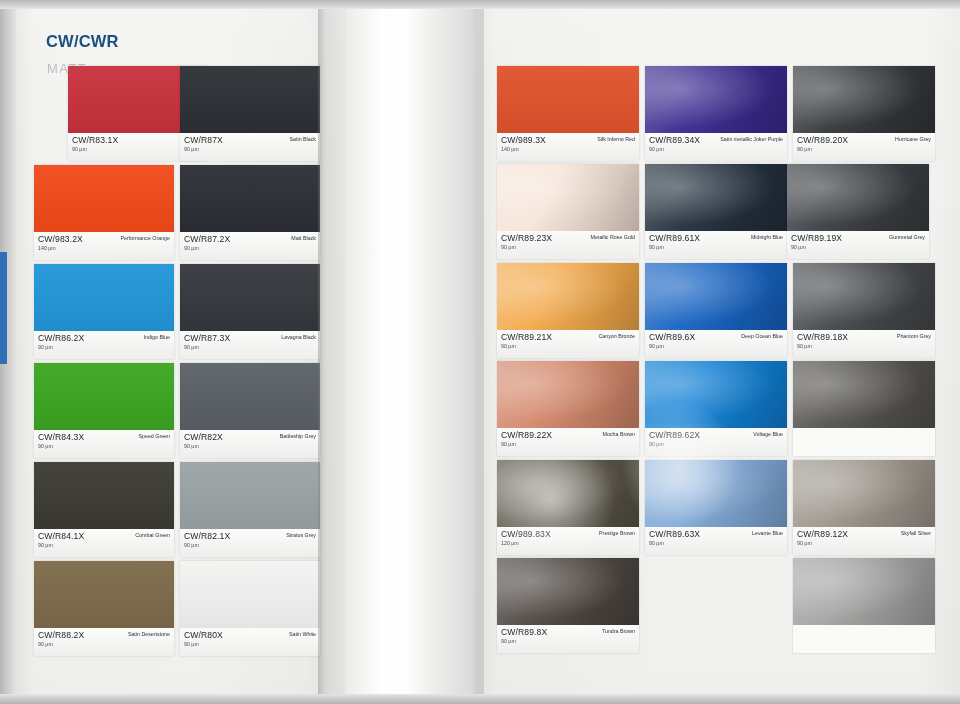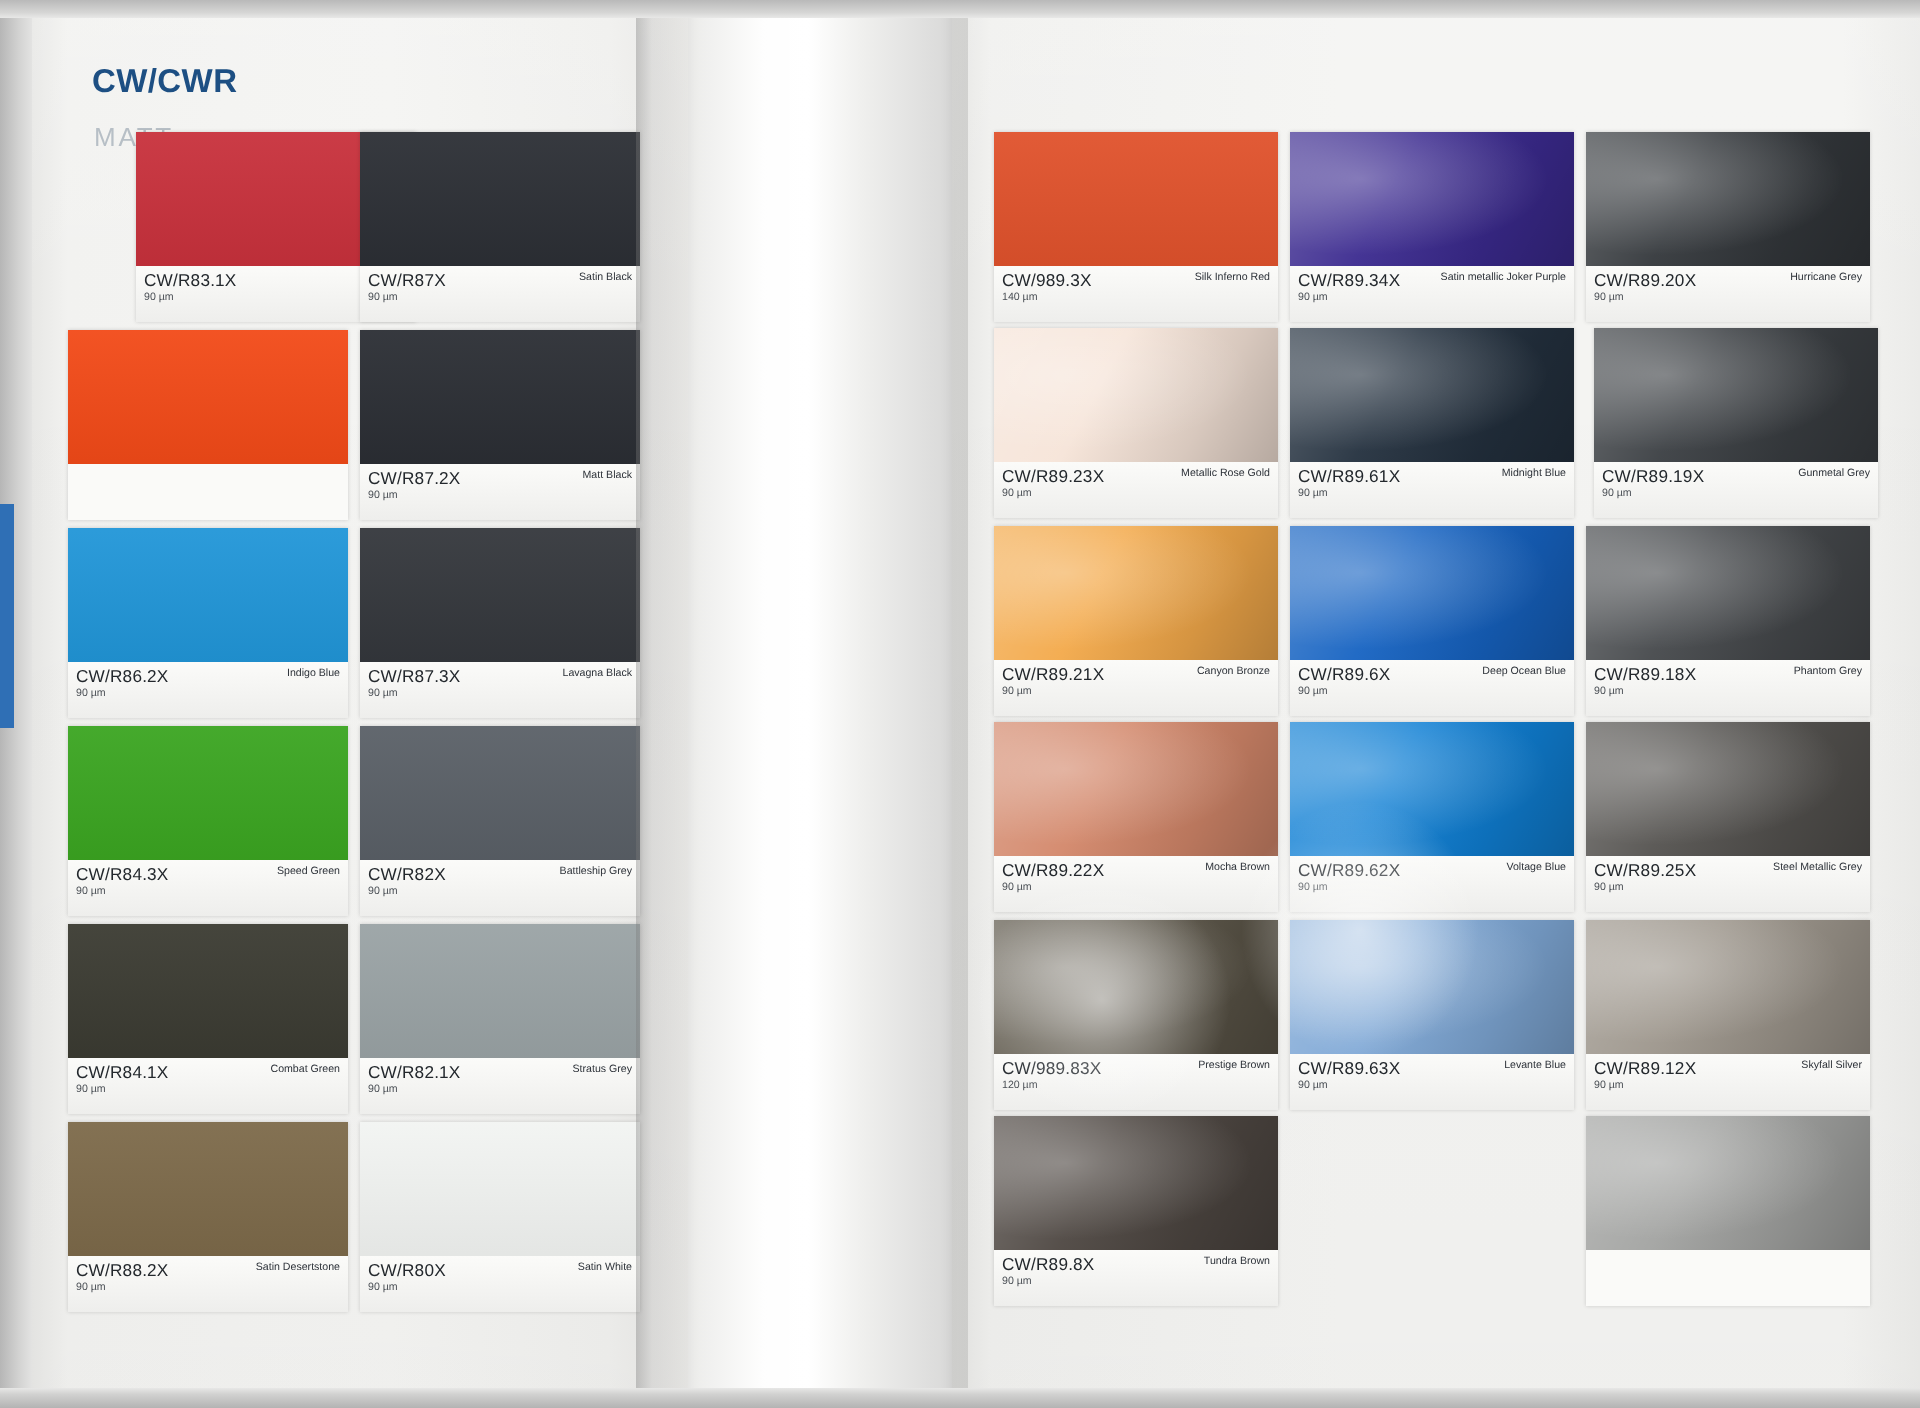--- a/index.html
+++ b/index.html
@@ -117,6 +117,11 @@
         </div>
         <div class="card" style="left: 20px; top: 165px; width: 140px; height: 95px;">
           <div class="chip" style="height: 67px; background: linear-gradient(rgba(255, 255, 255, 0.05), rgba(0, 0, 0, 0.06)), rgb(242, 74, 24);"></div>
+          <div class="meta">
+            <div class="code">CW/983.2X</div>
+            <div class="thick">140 µm</div>
+            <div class="cname">Performance Orange</div>
+          </div>
         </div>
         <div class="card" style="left: 20px; top: 264px; width: 140px; height: 95px;">
           <div class="chip" style="height: 67px; background: linear-gradient(rgba(255, 255, 255, 0.05), rgba(0, 0, 0, 0.06)), rgb(33, 150, 216);"></div>

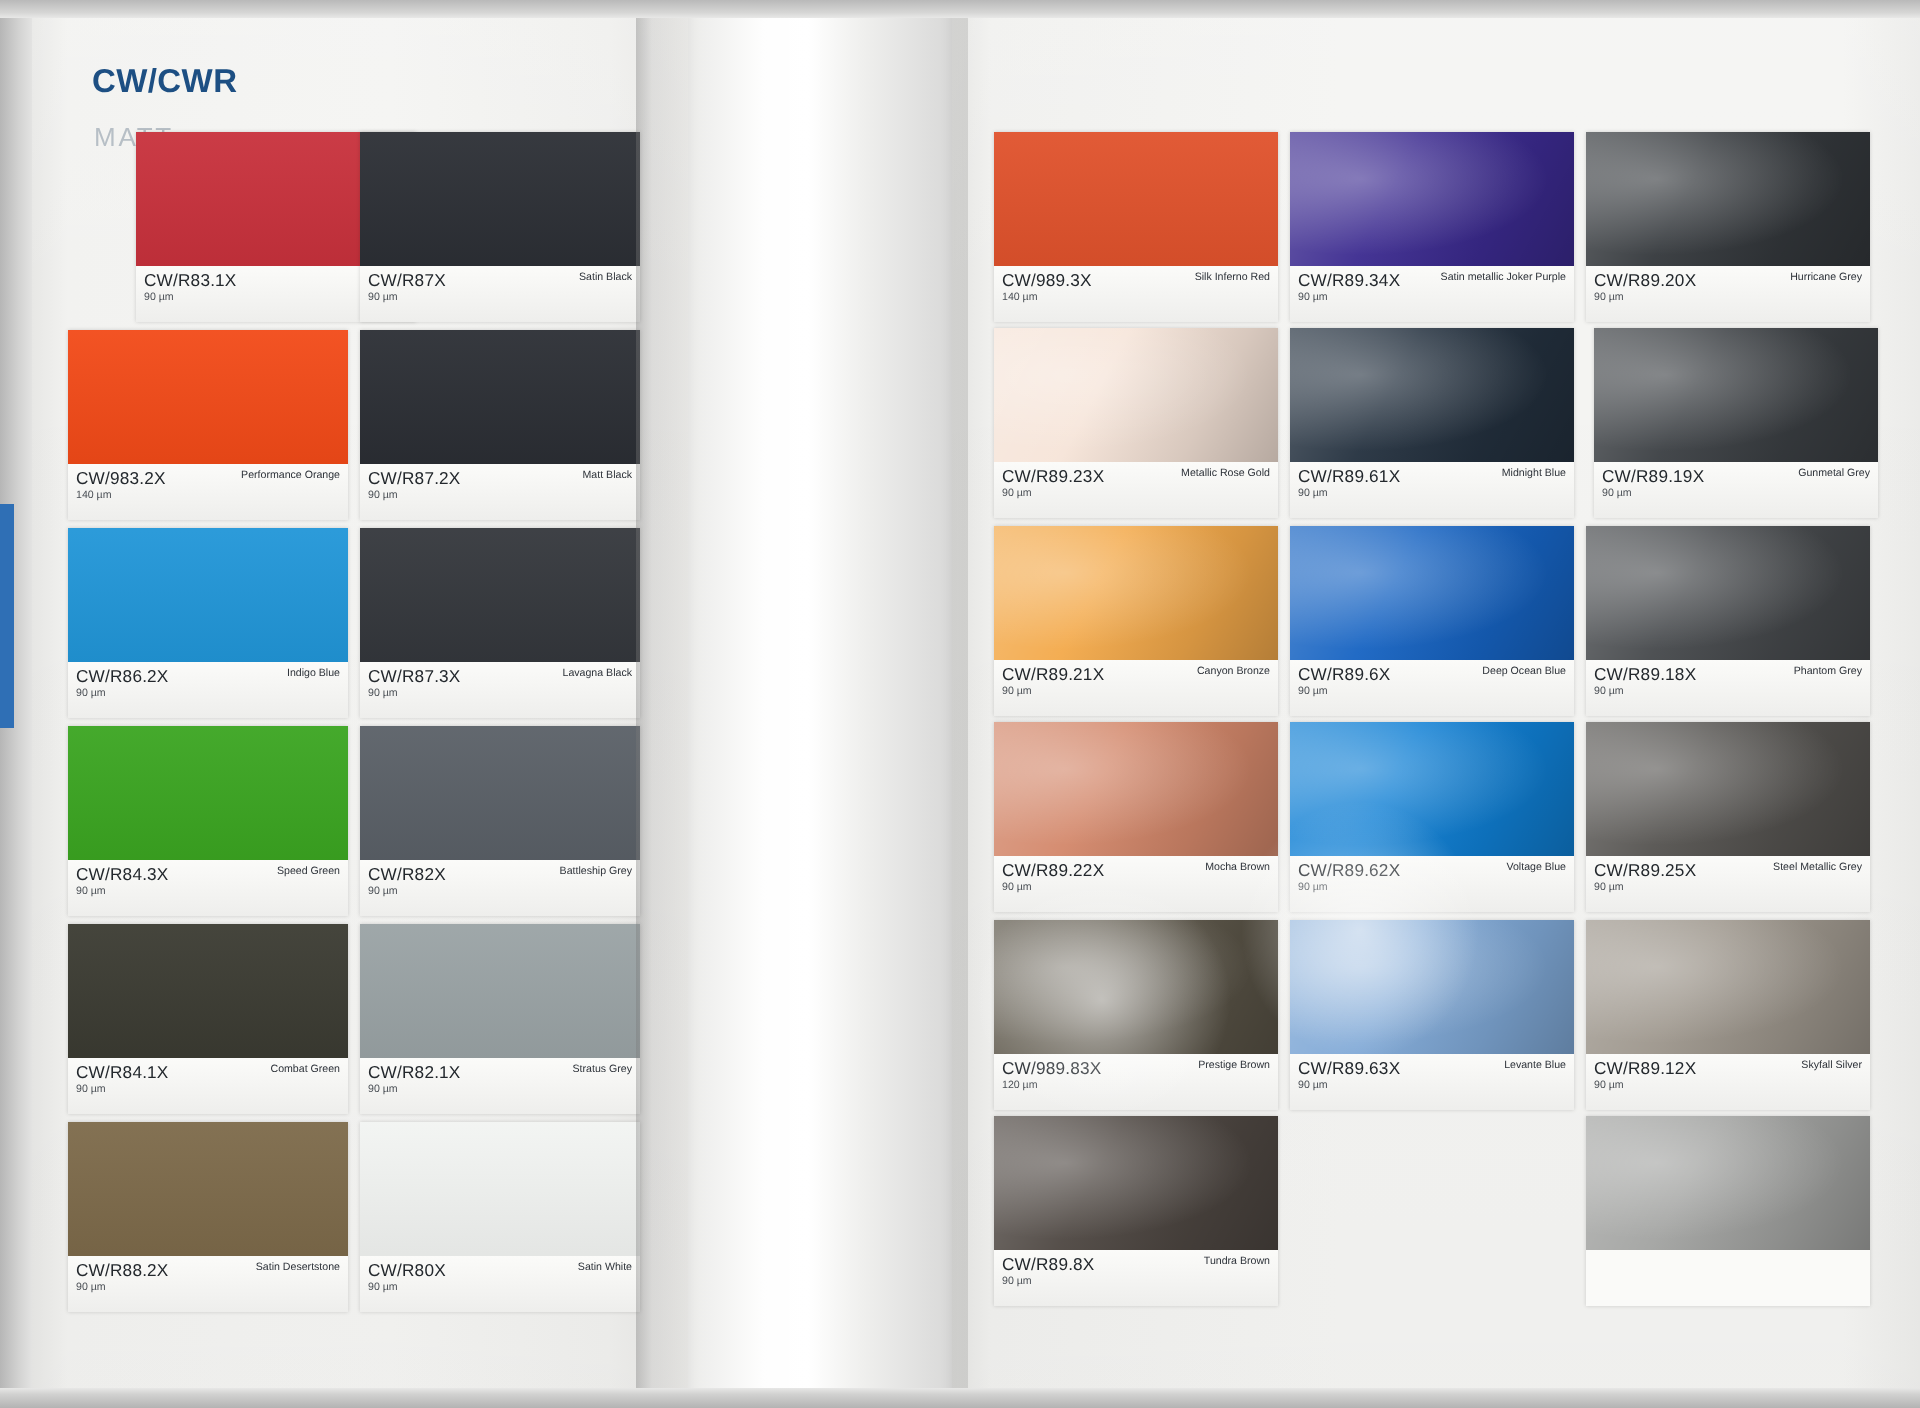--- a/index.html
+++ b/index.html
@@ -306,7 +306,7 @@
             <div class="cname">Hurricane Grey</div>
           </div>
         </div>
-        <div class="card" style="left: 321px; top: 164px; width: 142px; height: 95px;">
+        <div class="card" style="left: 311px; top: 164px; width: 142px; height: 95px;">
           <div class="chip" style="height: 67px; background: radial-gradient(at 25% 35%, rgba(255, 255, 255, 0.3), rgba(255, 255, 255, 0) 62%), linear-gradient(118deg, rgba(255, 255, 255, 0.24) 0%, rgba(255, 255, 255, 0.05) 38%, rgba(0, 0, 0, 0.12) 72%, rgba(0, 0, 0, 0.26) 100%), rgb(58, 62, 66);"></div>
           <div class="meta">
             <div class="code">CW/R89.19X</div>

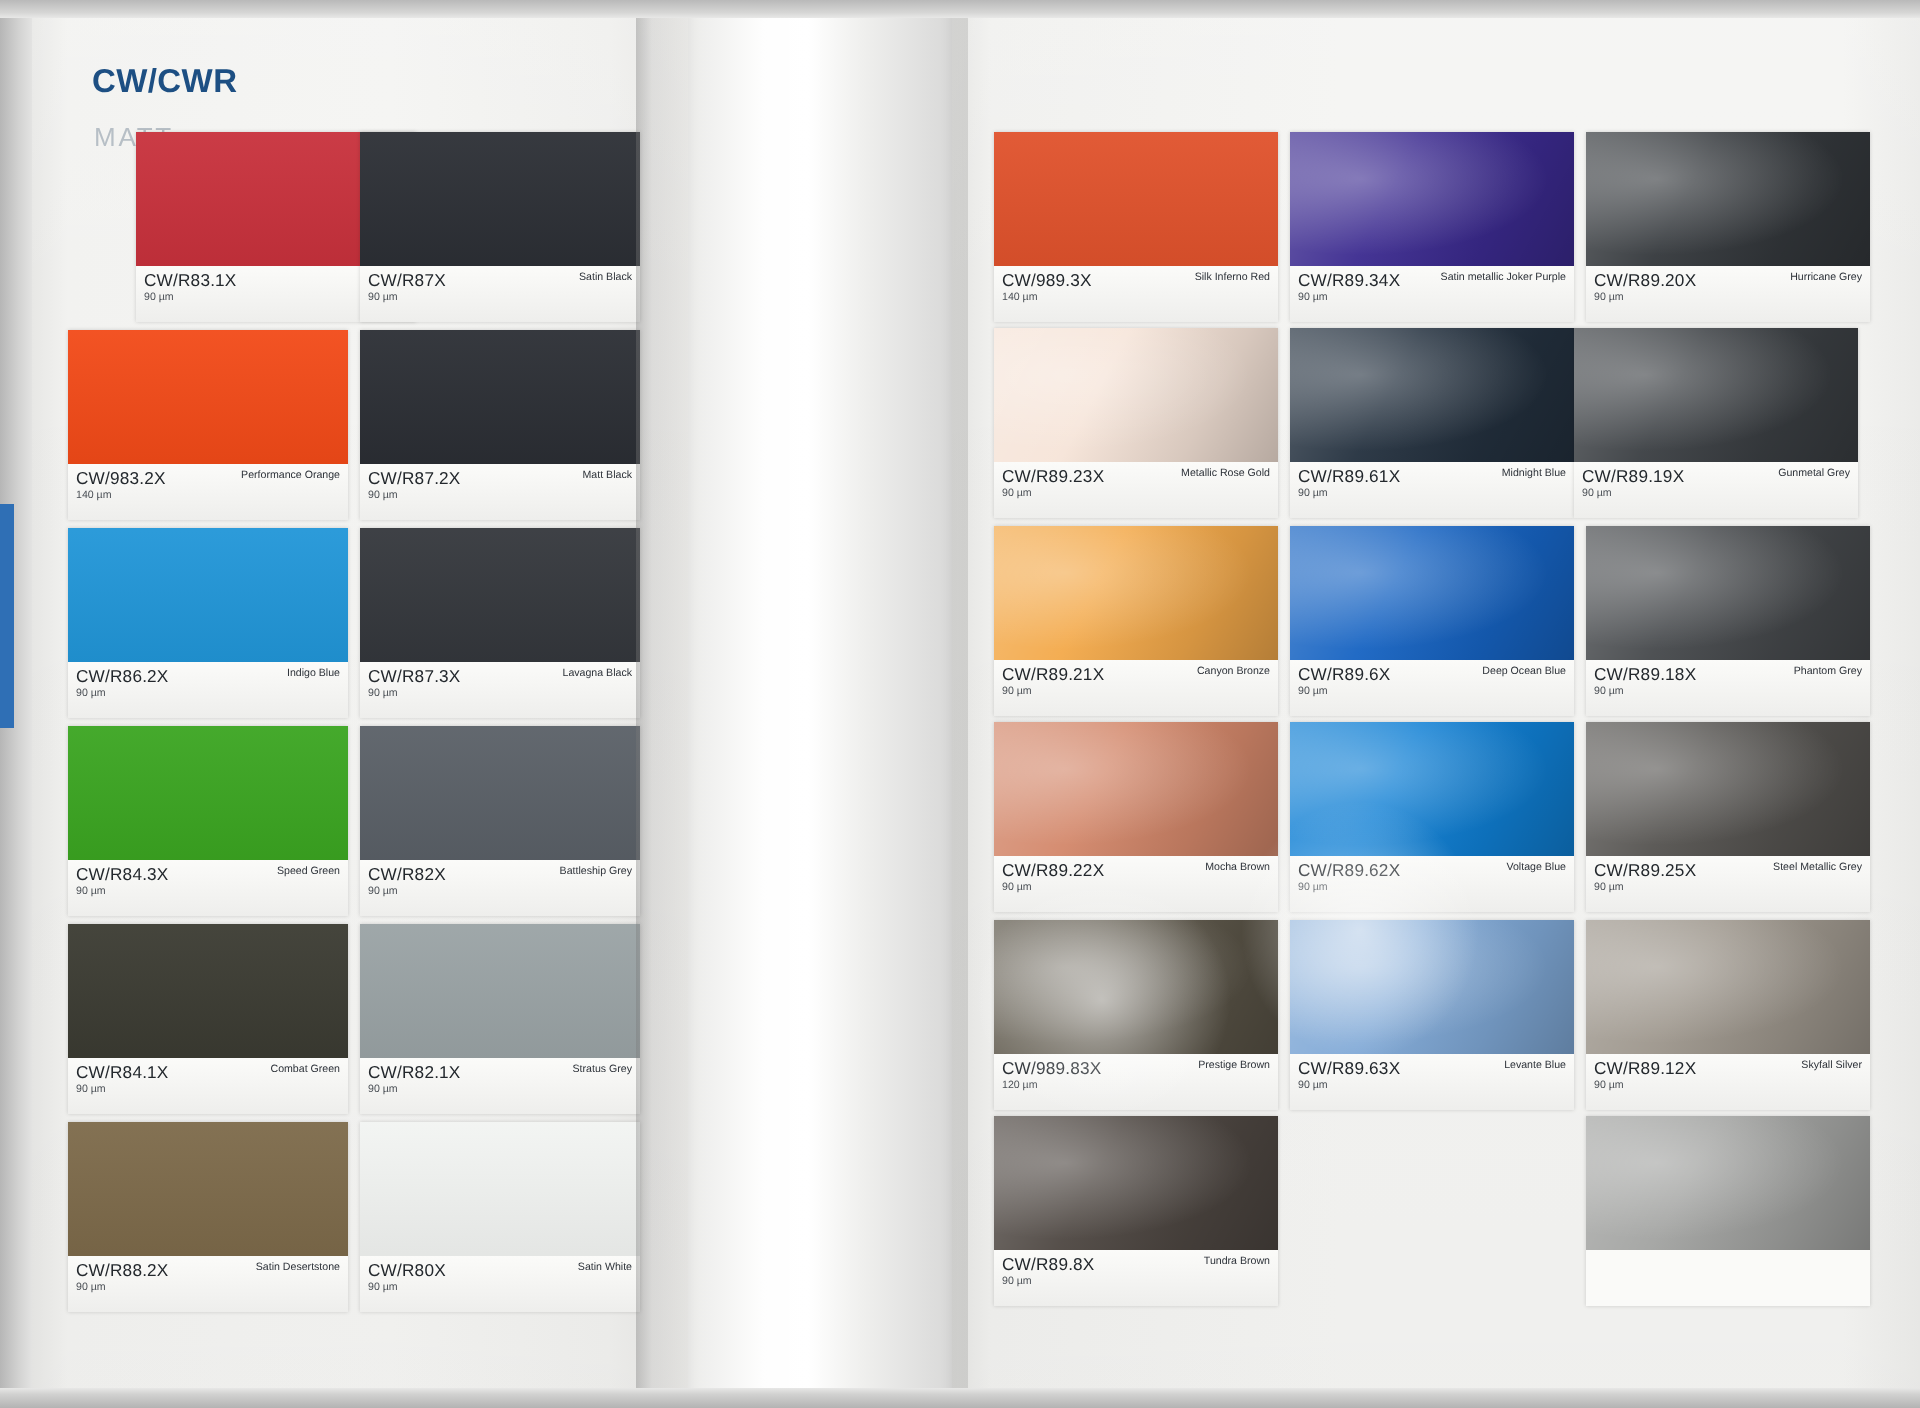--- a/index.html
+++ b/index.html
@@ -324,11 +324,6 @@
         </div>
         <div class="card" style="left: 317px; top: 361px; width: 142px; height: 95px;">
           <div class="chip" style="height: 67px; background: radial-gradient(at 25% 35%, rgba(255, 255, 255, 0.3), rgba(255, 255, 255, 0) 62%), linear-gradient(118deg, rgba(255, 255, 255, 0.24) 0%, rgba(255, 255, 255, 0.05) 38%, rgba(0, 0, 0, 0.12) 72%, rgba(0, 0, 0, 0.26) 100%), rgb(84, 82, 79);"></div>
-          <div class="meta">
-            <div class="code">CW/R89.25X</div>
-            <div class="thick">90 µm</div>
-            <div class="cname">Steel Metallic Grey</div>
-          </div>
         </div>
         <div class="card" style="left: 317px; top: 460px; width: 142px; height: 95px;">
           <div class="chip" style="height: 67px; background: radial-gradient(at 25% 35%, rgba(255, 255, 255, 0.3), rgba(255, 255, 255, 0) 62%), linear-gradient(118deg, rgba(255, 255, 255, 0.24) 0%, rgba(255, 255, 255, 0.05) 38%, rgba(0, 0, 0, 0.12) 72%, rgba(0, 0, 0, 0.26) 100%), rgb(157, 150, 140);"></div>

